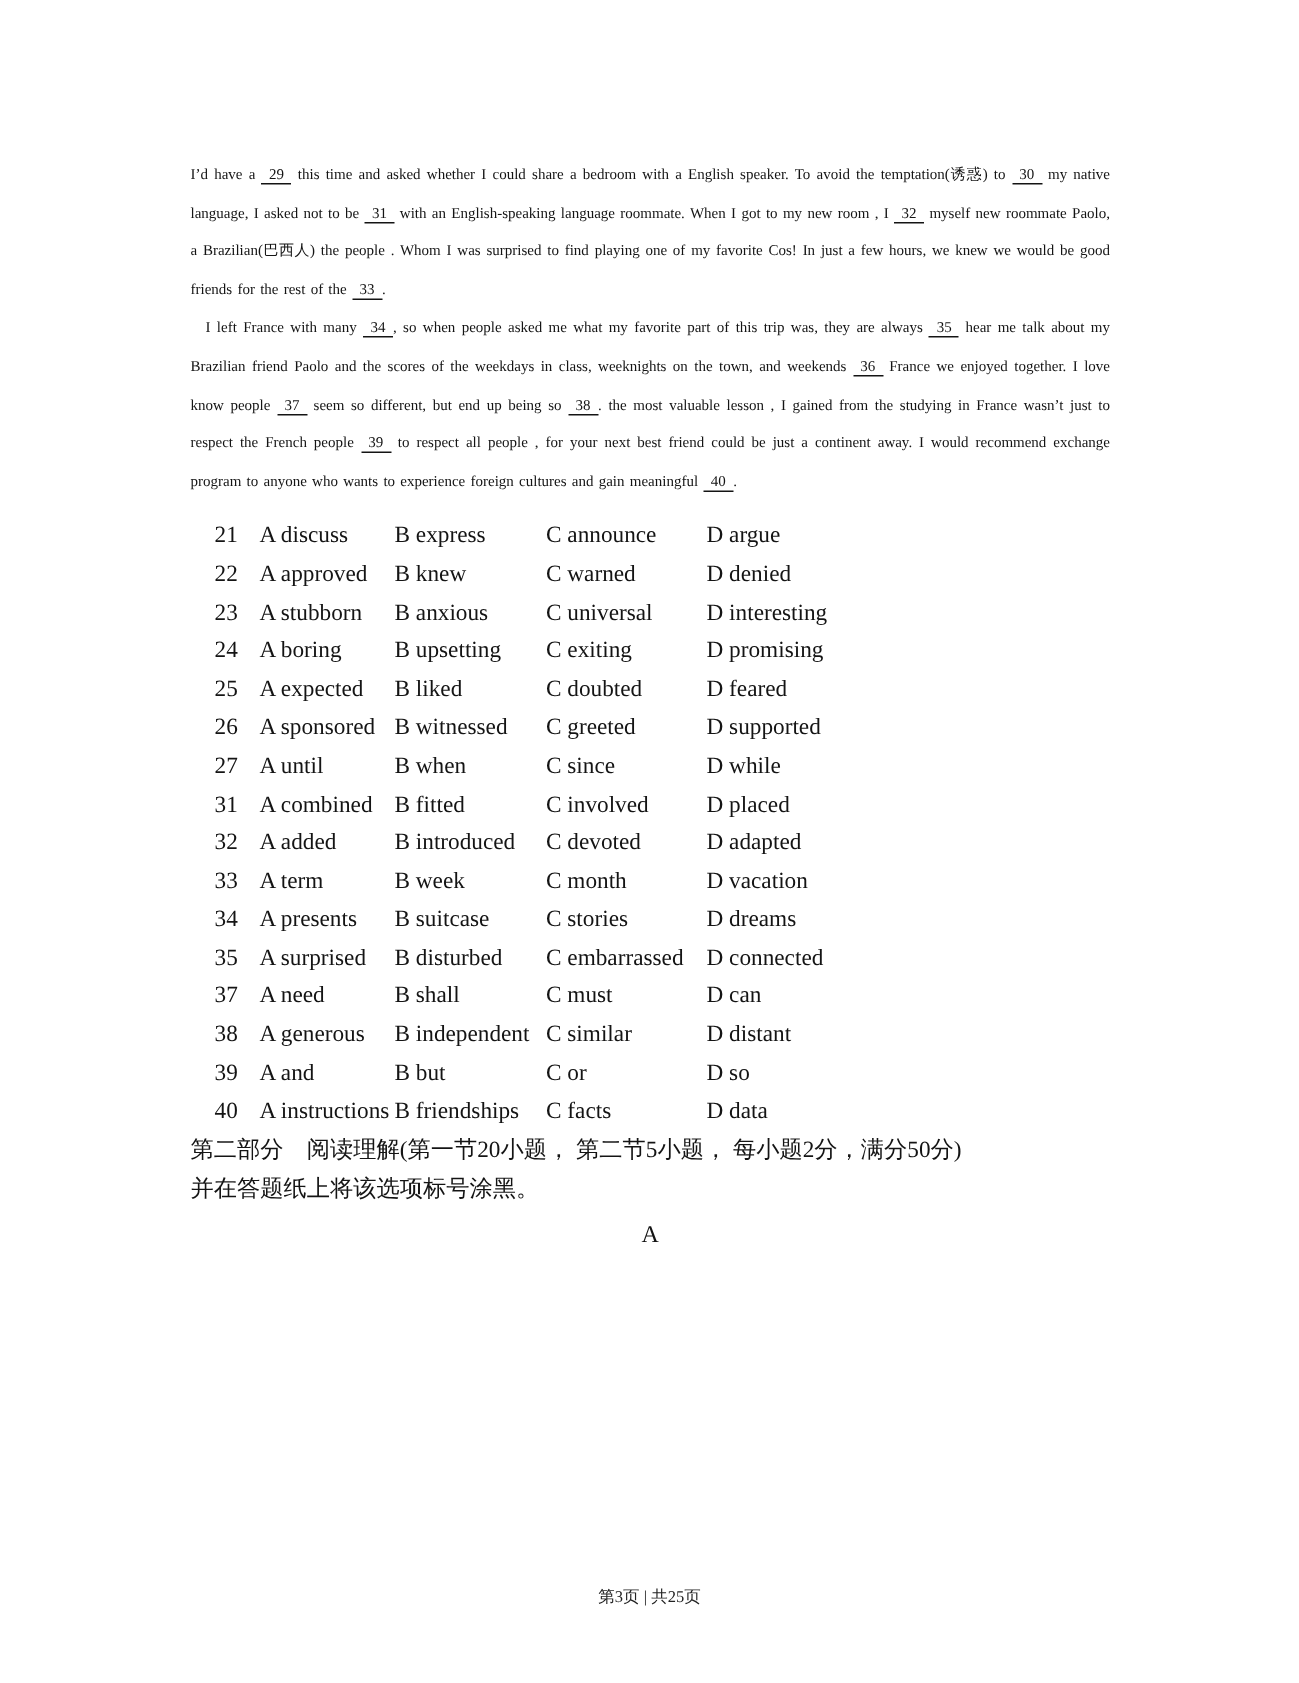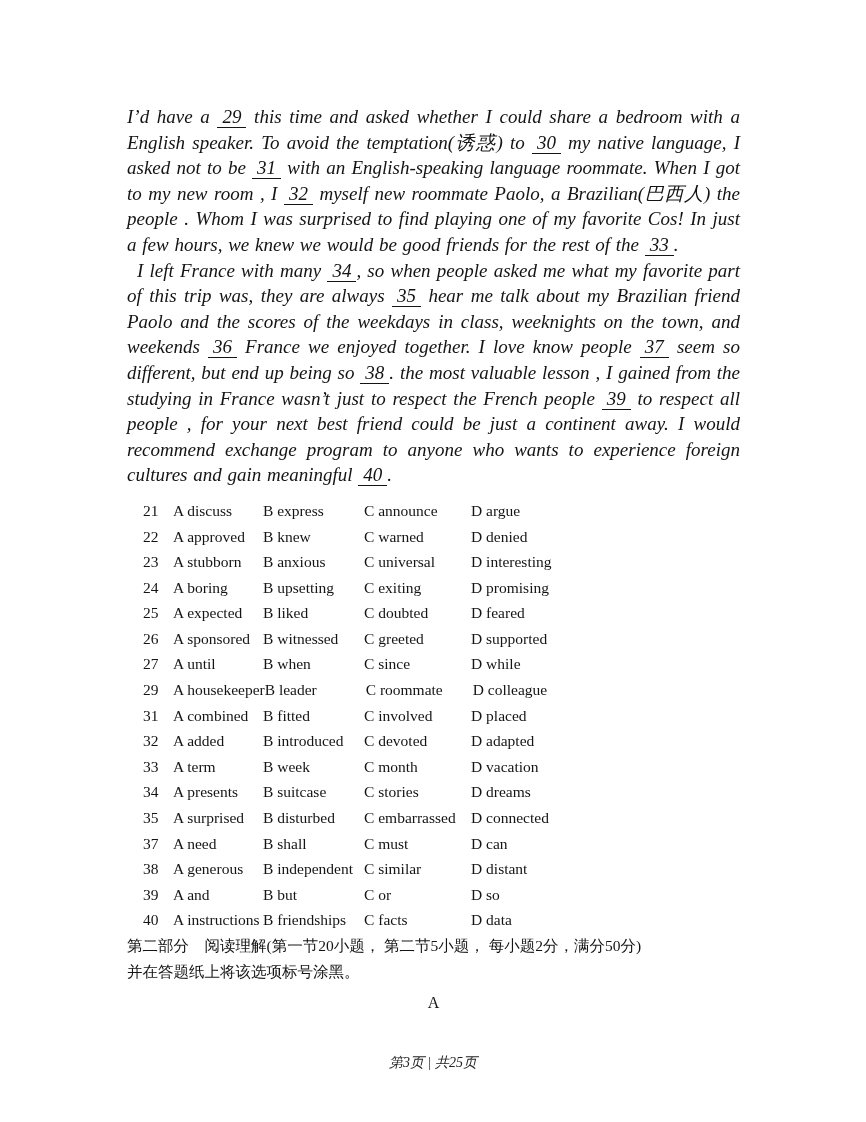--- a/index.html
+++ b/index.html
@@ -18,11 +18,10 @@
     overflow: hidden;
   }
   .para {
-    font-size: 19px;
+    font-size: 10px;
     line-height: 25.6px;
     text-align: justify;
     word-spacing: 1px;
-    font-style: italic;
   }
   .para.indent { text-indent: 10px; }
   .blank {

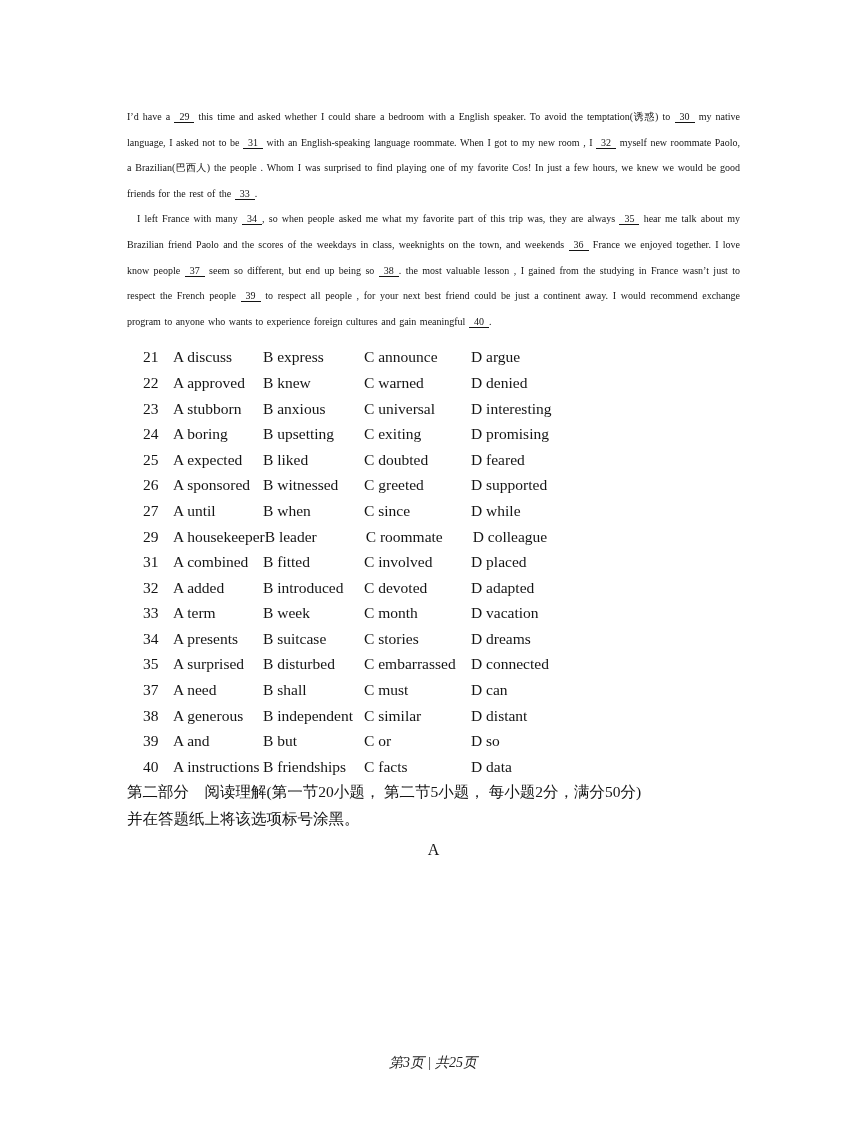--- a/index.html
+++ b/index.html
@@ -79,7 +79,6 @@
       <div class="opt-row"><span class="cell cell-num">25</span><span class="cell cell-a">A expected</span><span class="cell cell-b">B liked</span><span class="cell cell-c">C doubted</span><span class="cell cell-d">D feared</span></div>
       <div class="opt-row"><span class="cell cell-num">26</span><span class="cell cell-a">A sponsored</span><span class="cell cell-b">B witnessed</span><span class="cell cell-c">C greeted</span><span class="cell cell-d">D supported</span></div>
       <div class="opt-row"><span class="cell cell-num">27</span><span class="cell cell-a">A until</span><span class="cell cell-b">B when</span><span class="cell cell-c">C since</span><span class="cell cell-d">D while</span></div>
-      <div class="opt-row"><span class="cell cell-num">29</span><span class="cell cell-a">A housekeeper</span><span class="cell cell-b">B leader</span><span class="cell cell-c">C roommate</span><span class="cell cell-d">D colleague</span></div>
       <div class="opt-row"><span class="cell cell-num">31</span><span class="cell cell-a">A combined</span><span class="cell cell-b">B fitted</span><span class="cell cell-c">C involved</span><span class="cell cell-d">D placed</span></div>
       <div class="opt-row"><span class="cell cell-num">32</span><span class="cell cell-a">A added</span><span class="cell cell-b">B introduced</span><span class="cell cell-c">C devoted</span><span class="cell cell-d">D adapted</span></div>
       <div class="opt-row"><span class="cell cell-num">33</span><span class="cell cell-a">A term</span><span class="cell cell-b">B week</span><span class="cell cell-c">C month</span><span class="cell cell-d">D vacation</span></div>

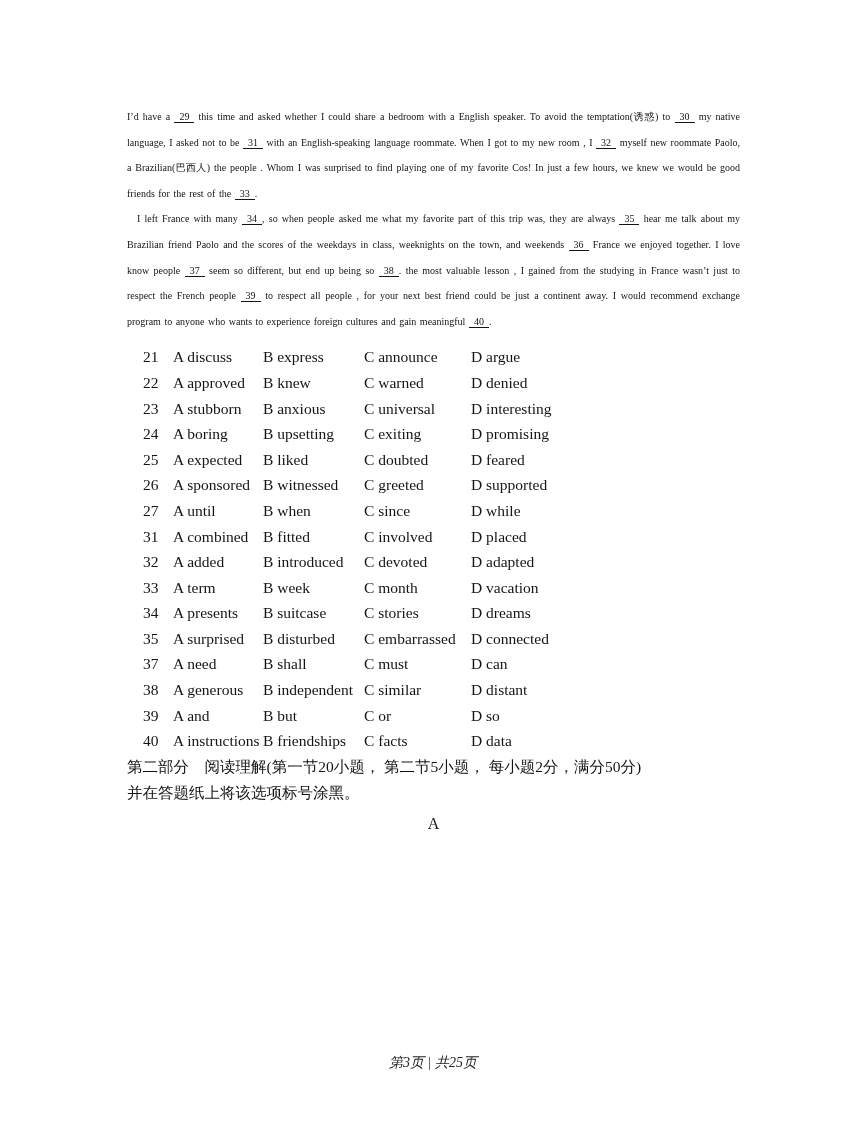--- a/index.html
+++ b/index.html
@@ -56,9 +56,8 @@
     right: 0;
     bottom: 50px;
     text-align: center;
-    font-size: 14px;
+    font-size: 11px;
     color: #222222;
-    font-style: italic;
   }
 </style>
 </head>

